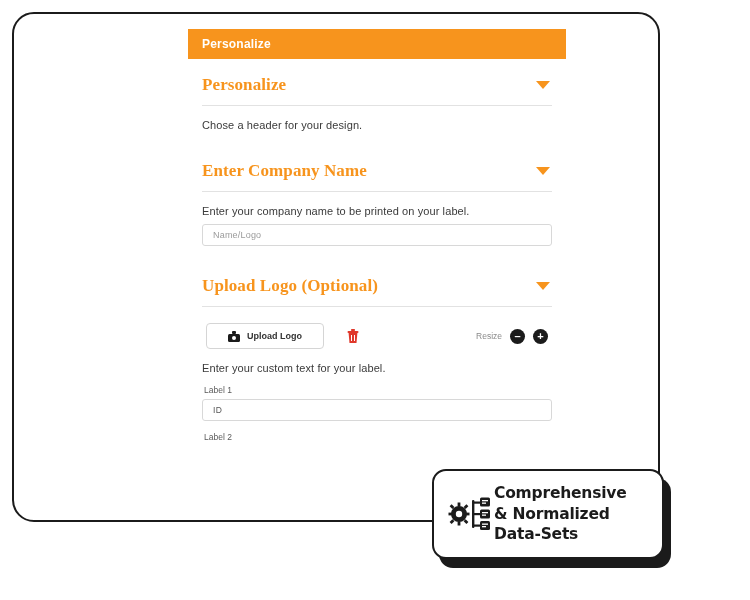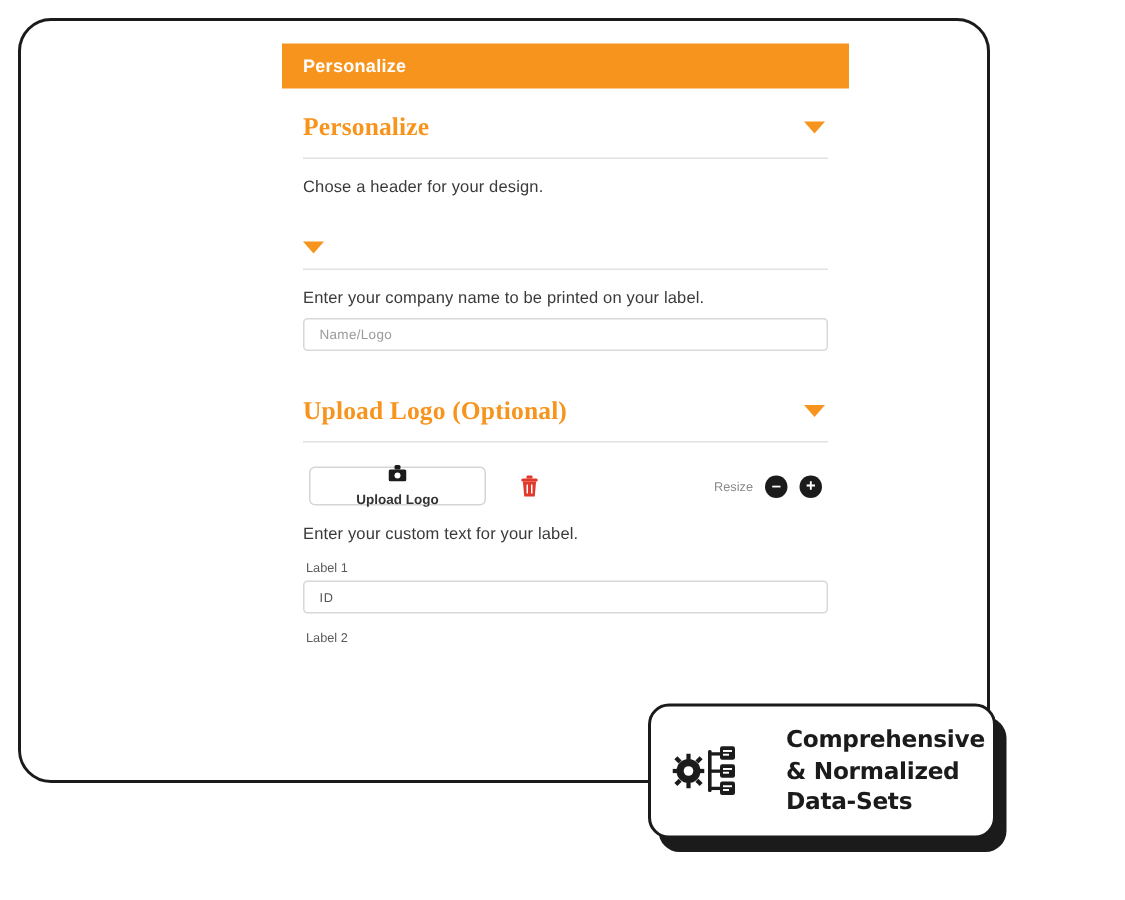--- a/index.html
+++ b/index.html
@@ -229,6 +229,7 @@
       <div class="helper-text">Chose a header for your design.</div>
 
       <div class="section-header" style="margin-top:14px;">
+        <span class="title">Enter Company Name</span>
         <span class="caret"></span>
       </div>
       <div class="helper-text">Enter your company name to be printed on your label.</div>

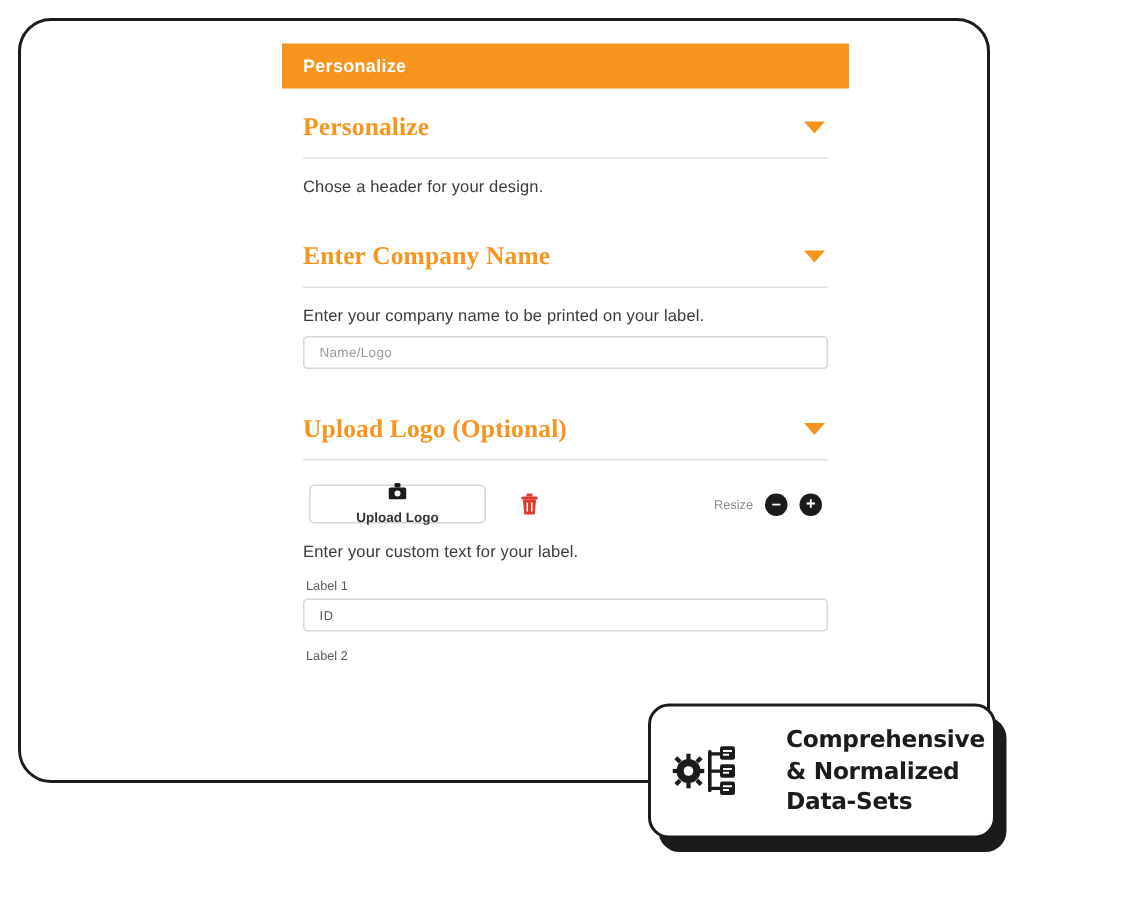--- a/index.html
+++ b/index.html
@@ -137,7 +137,6 @@
     color: #333;
     background: #fff;
     box-sizing: border-box;
-    flex-direction: column;
   }
   .upload-icon {
     width: 12px;

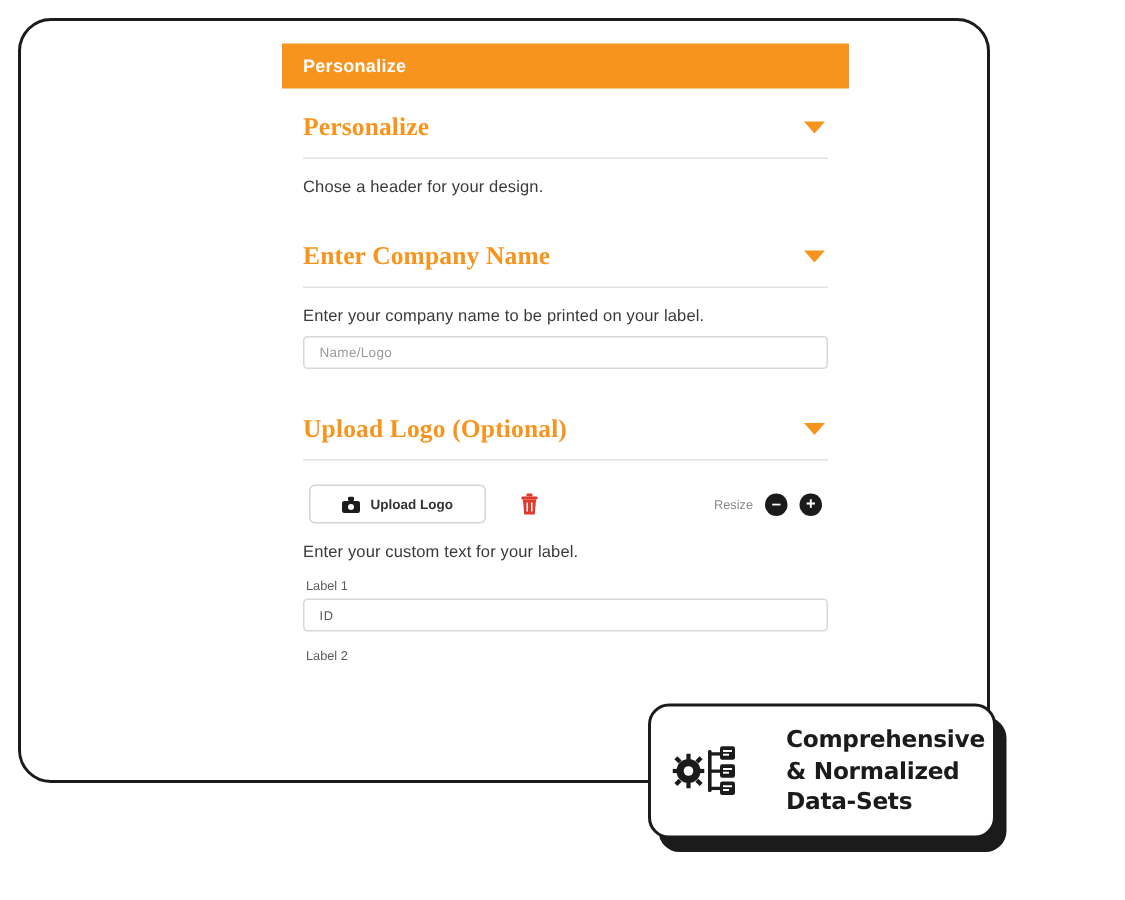--- a/index.html
+++ b/index.html
@@ -193,7 +193,7 @@
     align-items: center;
     box-sizing: border-box;
     padding: 0 14px;
-    gap: 30px;
+    gap: 0;
   }
   .badge-icon {
     width: 46px;

